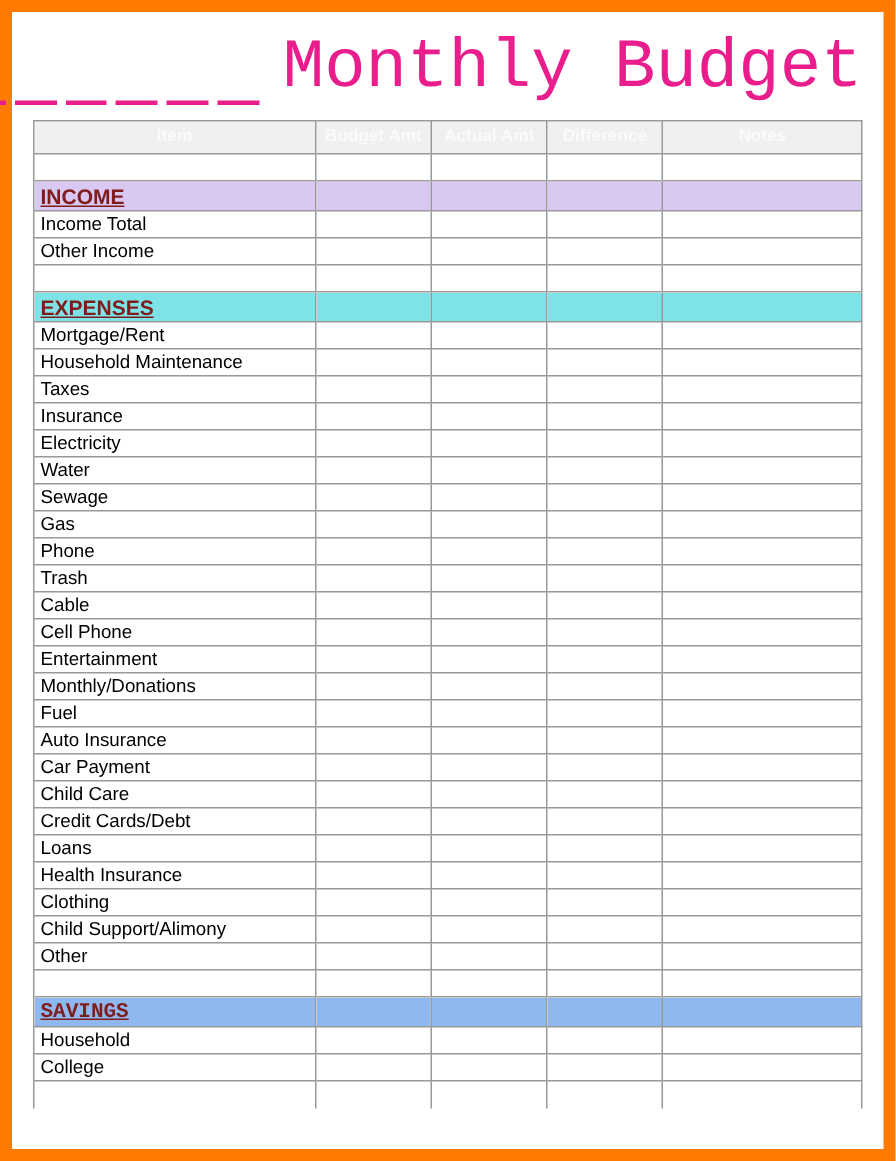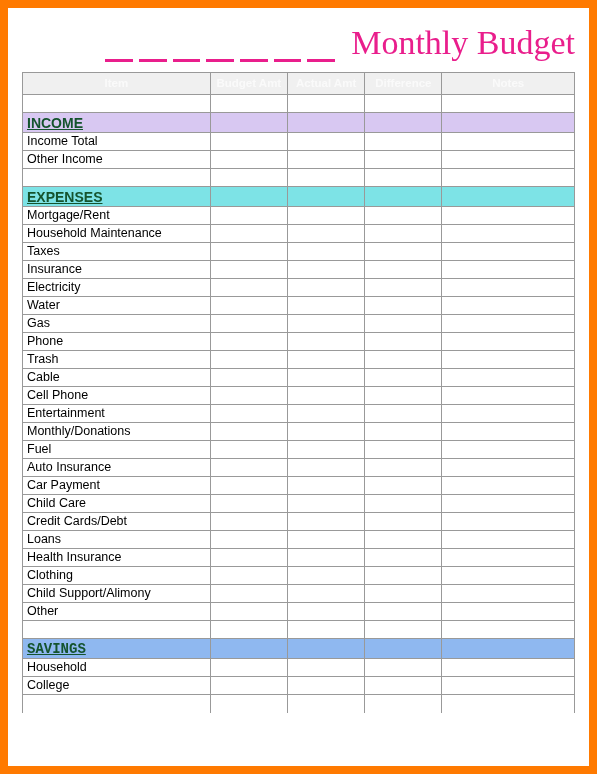--- a/index.html
+++ b/index.html
@@ -38,8 +38,8 @@
     height: 0;
   }
   .title-text {
-    font-family: Liberation Serif, serif;
-    font-size: 34px;
+    font-family: Liberation Mono, monospace;
+    font-size: 46px;
     color: #e91e8c;
     white-space: nowrap;
     line-height: 1;

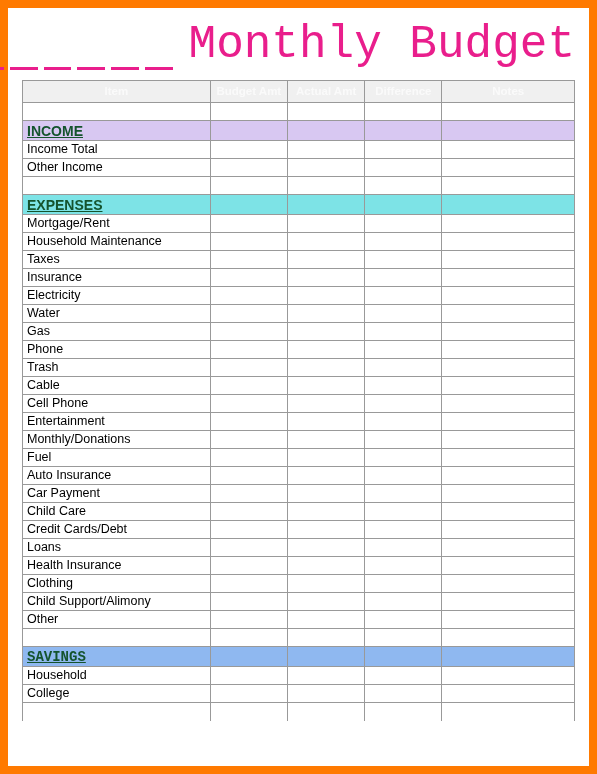--- a/index.html
+++ b/index.html
@@ -78,7 +78,7 @@
   .section td {
     font-weight: bold;
     font-size: 14px;
-    color: #14532d;
+    color: #7f1d1d;
     text-decoration: underline;
     padding-top: 2px;
     height: 20px;

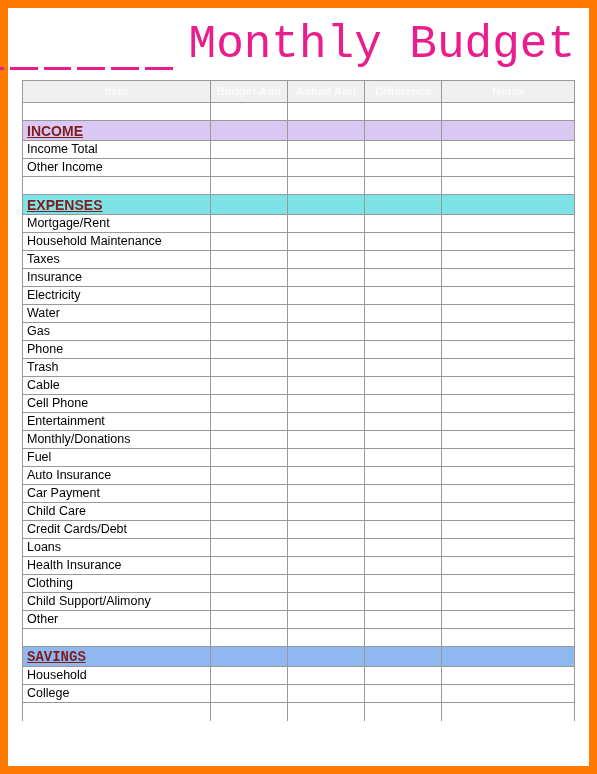--- a/index.html
+++ b/index.html
@@ -210,6 +210,13 @@
           <td></td>
         </tr>
         <tr>
+          <td class="row-label">Sewage</td>
+          <td></td>
+          <td></td>
+          <td></td>
+          <td></td>
+        </tr>
+        <tr>
           <td class="row-label">Gas</td>
           <td></td>
           <td></td>

